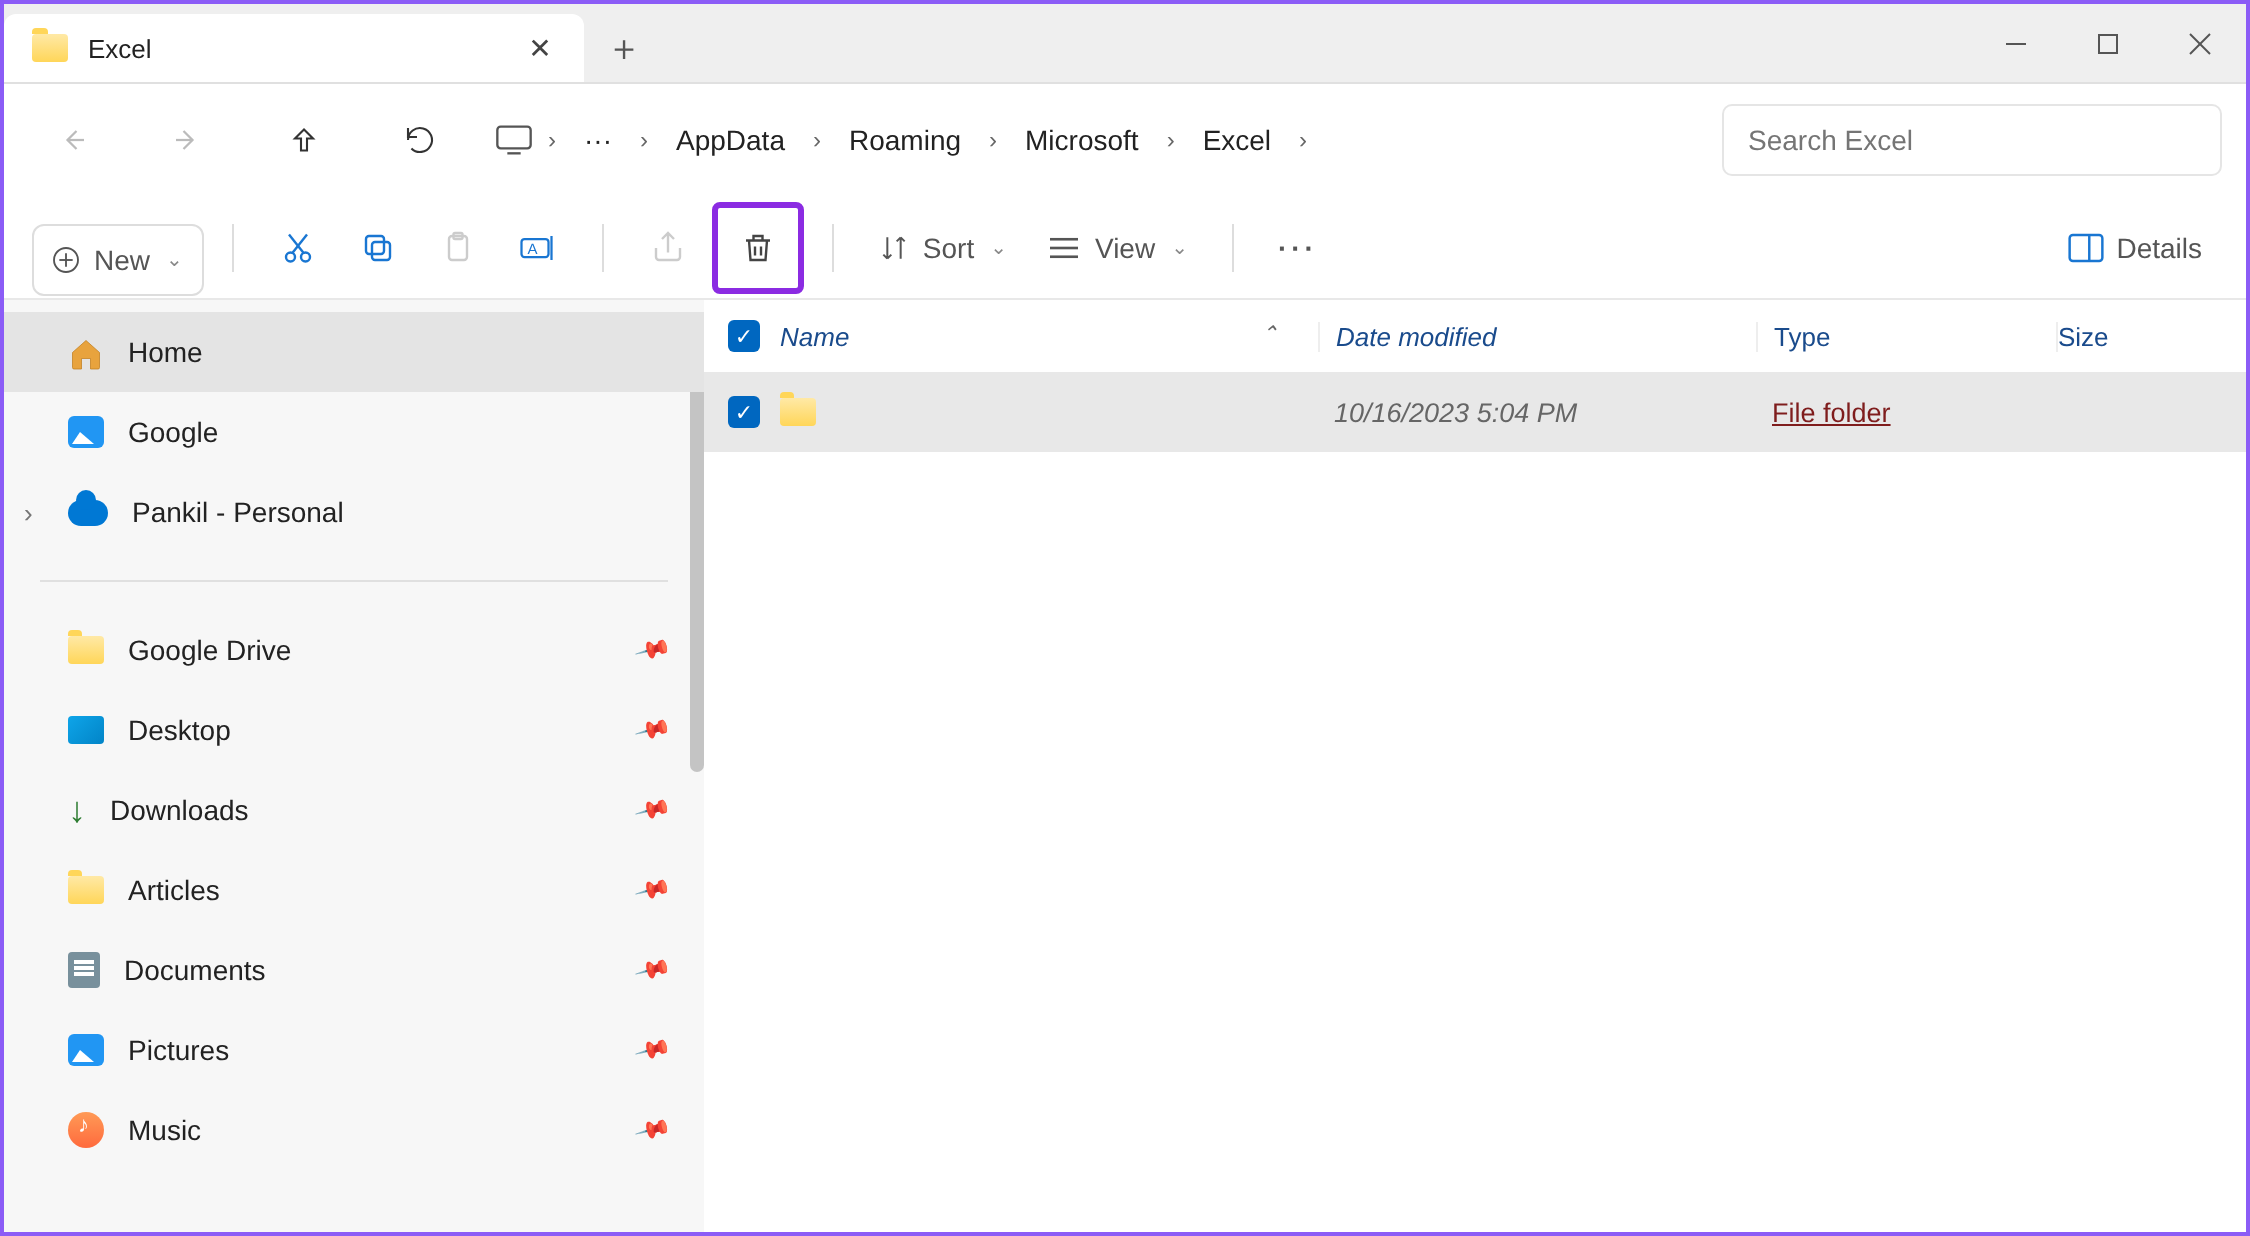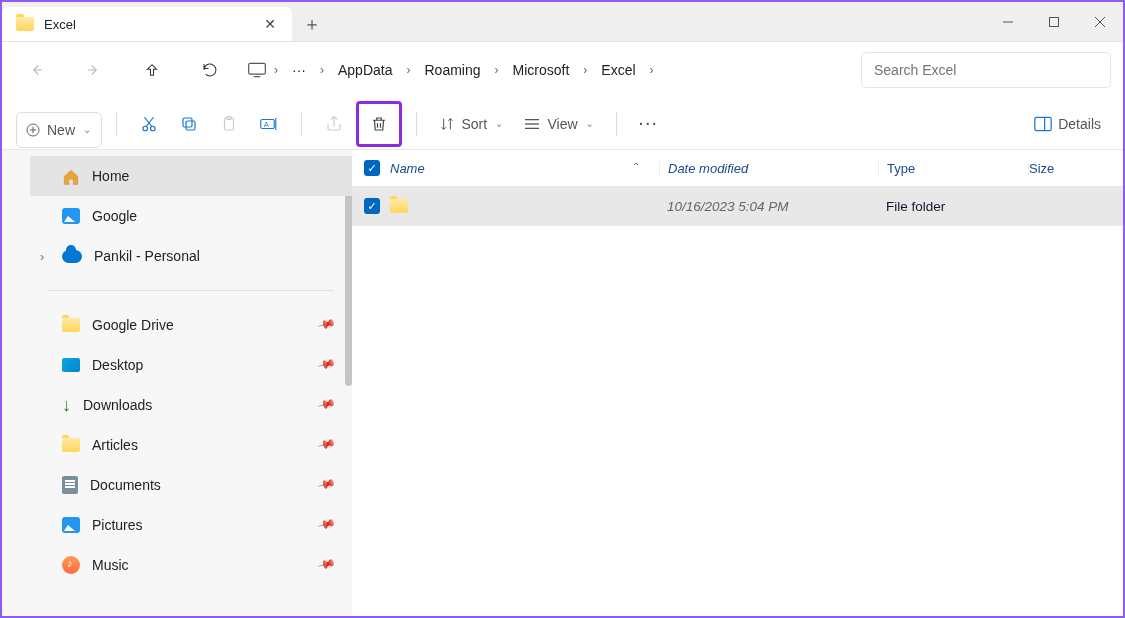--- a/index.html
+++ b/index.html
@@ -32,7 +32,7 @@
 .highlight-box { border: 3px solid #8b2be2; border-radius:4px; padding:2px; }
 .tb-spacer { flex:1; }
 .main { display:flex; height: calc(100% - 40px - 56px - 52px); }
-.sidebar { width: 350px; background:#f7f7f7; padding-top:6px; position:relative;padding-left:28px; }
+.sidebar { width: 350px; background:#f7f7f7; padding-top:6px; position:relative; }
 .side-scroll { position:absolute; right:0; top:6px; width:7px; height:230px; background:#c4c4c4; border-radius:4px; }
 .side-item { height: 40px; display:flex; align-items:center; gap:12px; padding: 0 14px 0 32px; font-size:14px; color:#222; cursor:pointer; position:relative; }
 .side-item.selected { background:#e4e4e4; }

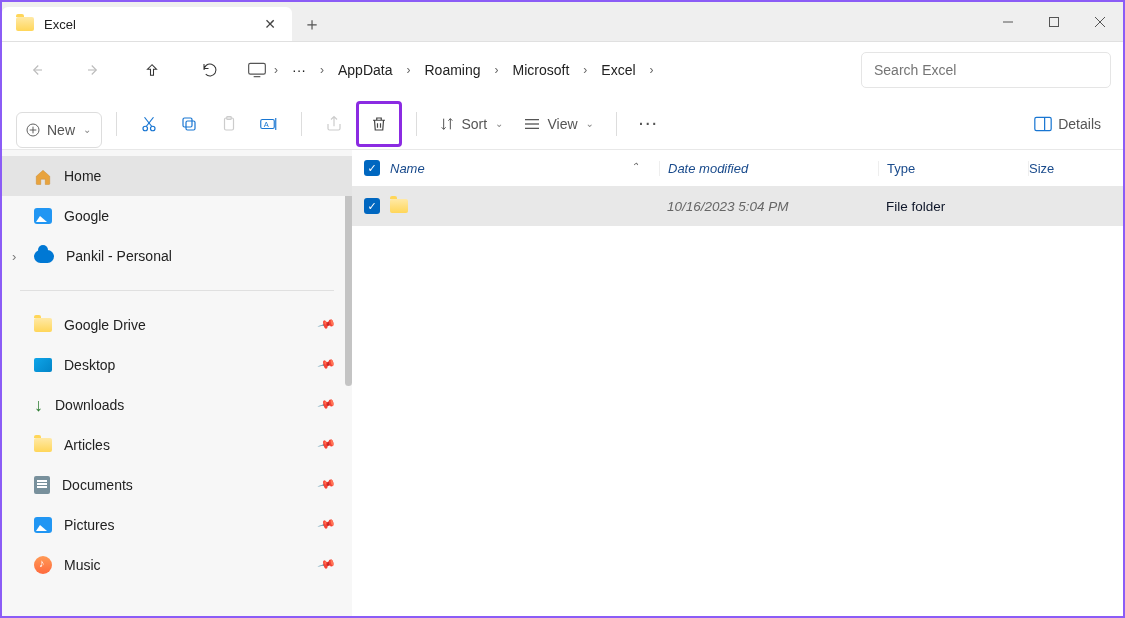--- a/index.html
+++ b/index.html
@@ -303,7 +303,7 @@
         <span class="folder-ico" style="margin-right:8px;"></span>
       </div>
       <div class="col-date" style="color:#666;border:none;"><span>10/16/2023 5:04 PM</span></div>
-      <div class="col-type" style="color:#0f172a;border:none;"><span>File folder</span></div>
+      <div class="col-type" style="color:#7f1d1d;border:none;text-decoration:underline;"><span>File folder</span></div>
       <div class="col-size" style="border:none;"><span></span></div>
     </div>
   </div>

